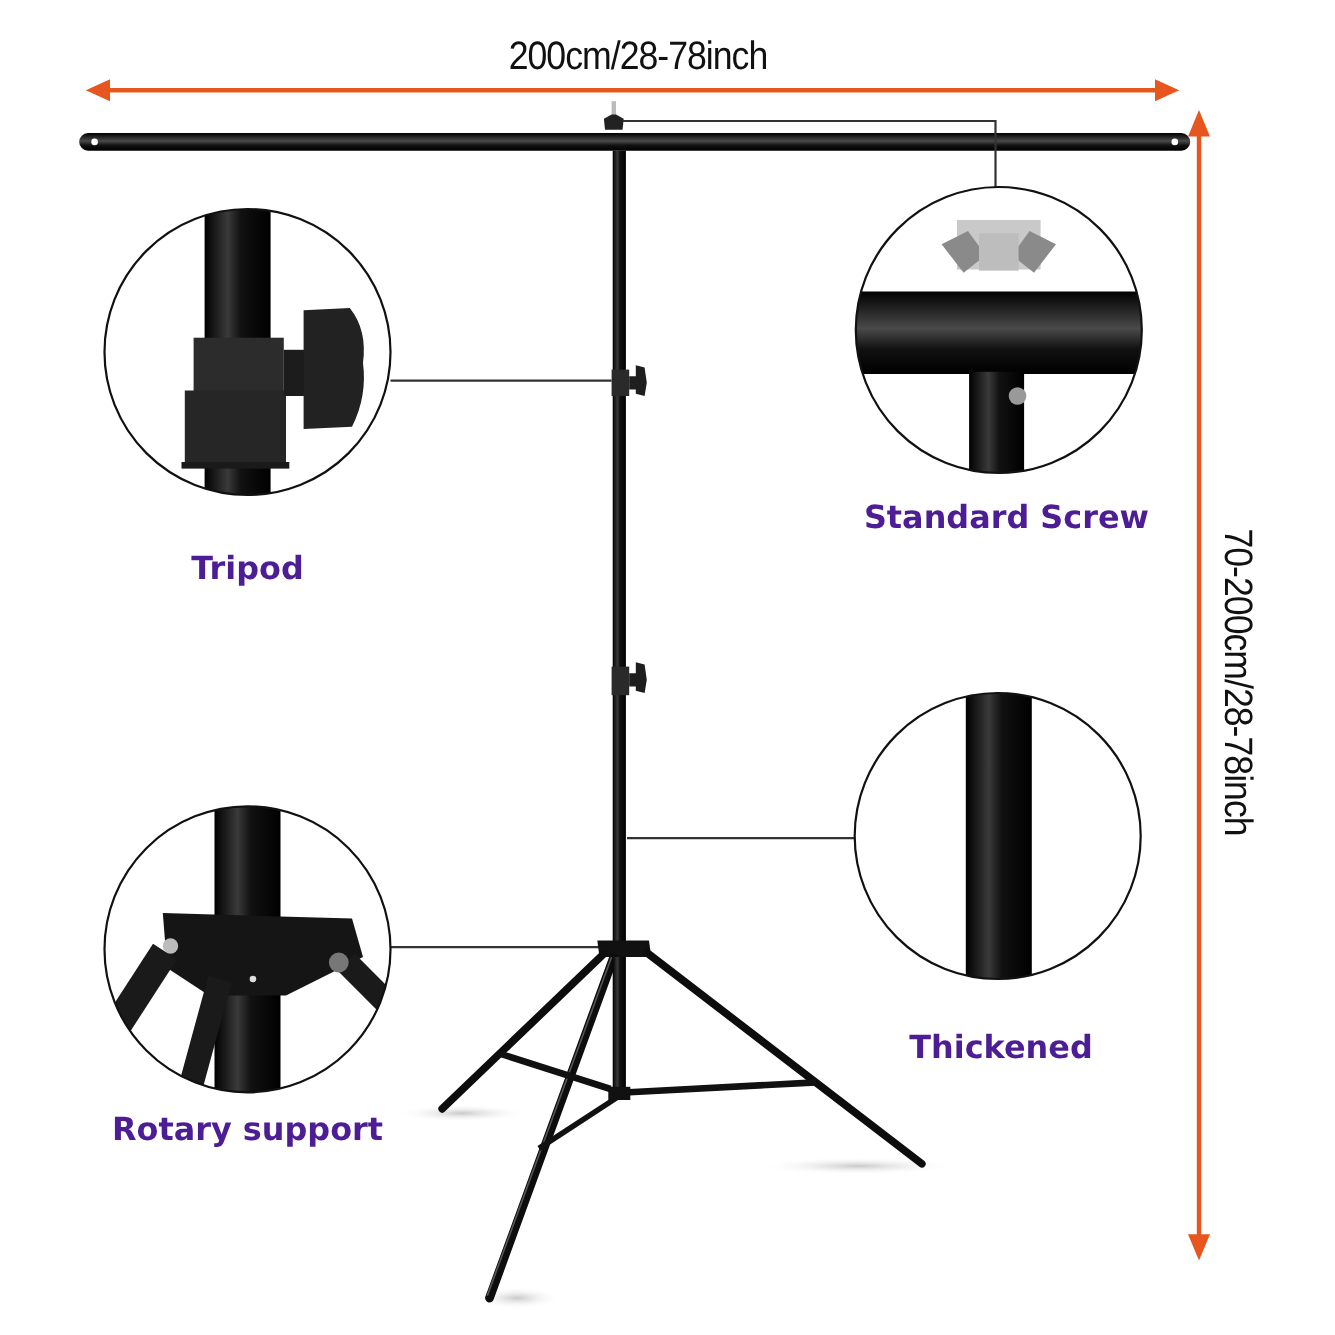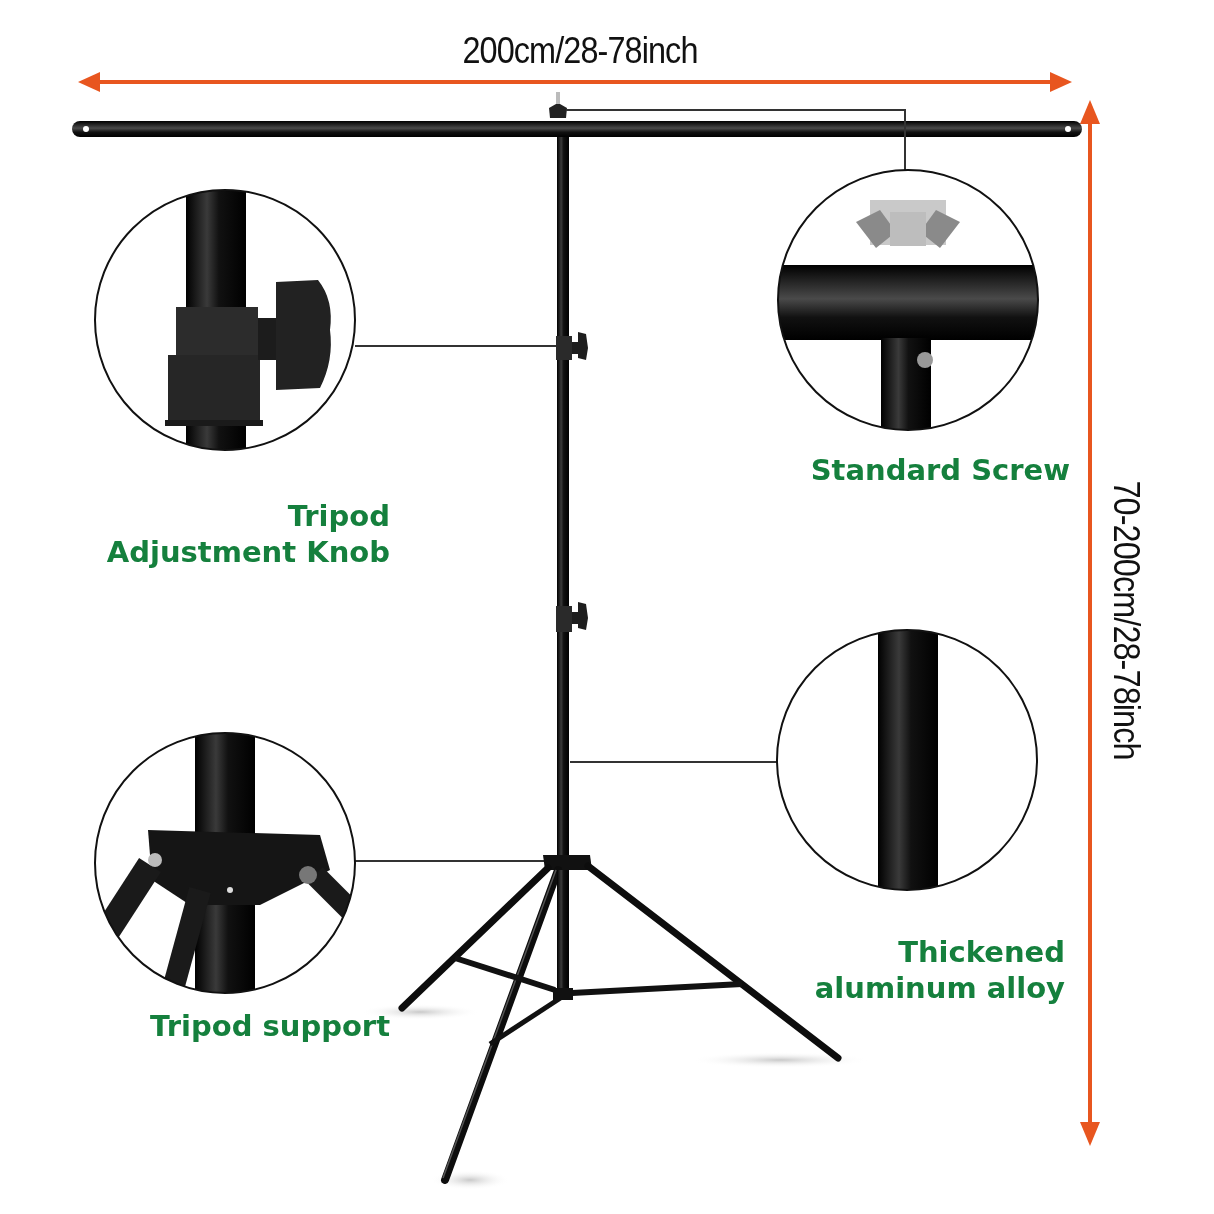--- a/index.html
+++ b/index.html
@@ -7,7 +7,7 @@
          font-family: "Liberation Sans", sans-serif; }
   .stage { position: absolute; left: 0; top: 0; width: 1214px; height: 1214px; border-radius: 12px; }
   svg.art { position: absolute; left: 0; top: 0; }
-  .label { position: absolute; text-align: right; color: #15803d;
+  .label { position: absolute; text-align: center; color: #4c1d95;
            font-family: "DejaVu Sans", sans-serif; font-weight: bold; font-size: 29px; line-height: 36px; }
   .dim-top { position: absolute; left: 380px; top: 30px; width: 400px; text-align: center;
              font-family: "Liberation Sans", sans-serif; font-size: 36px; color: #111; letter-spacing: -1px;

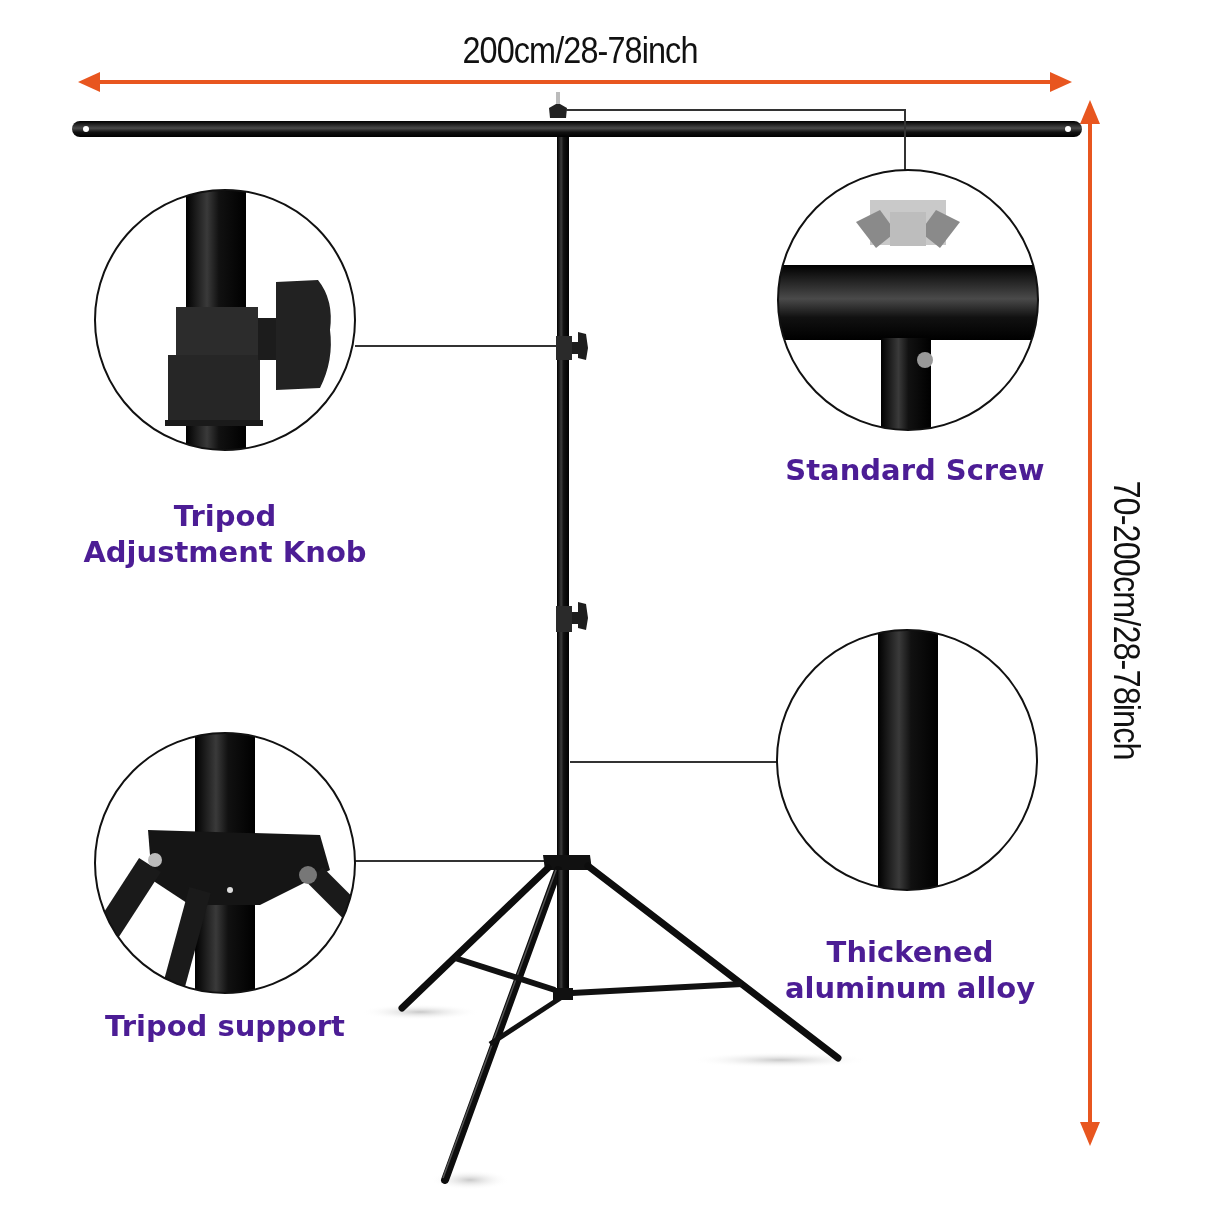--- a/index.html
+++ b/index.html
@@ -173,7 +173,6 @@
 
   <div class="label" style="left:60px; top:498px; width:330px;">
     <div>Tripod</div>
-    <div>Adjustment Knob</div>
   </div>
 
   <div class="label" style="left:760px; top:452px; width:310px;">

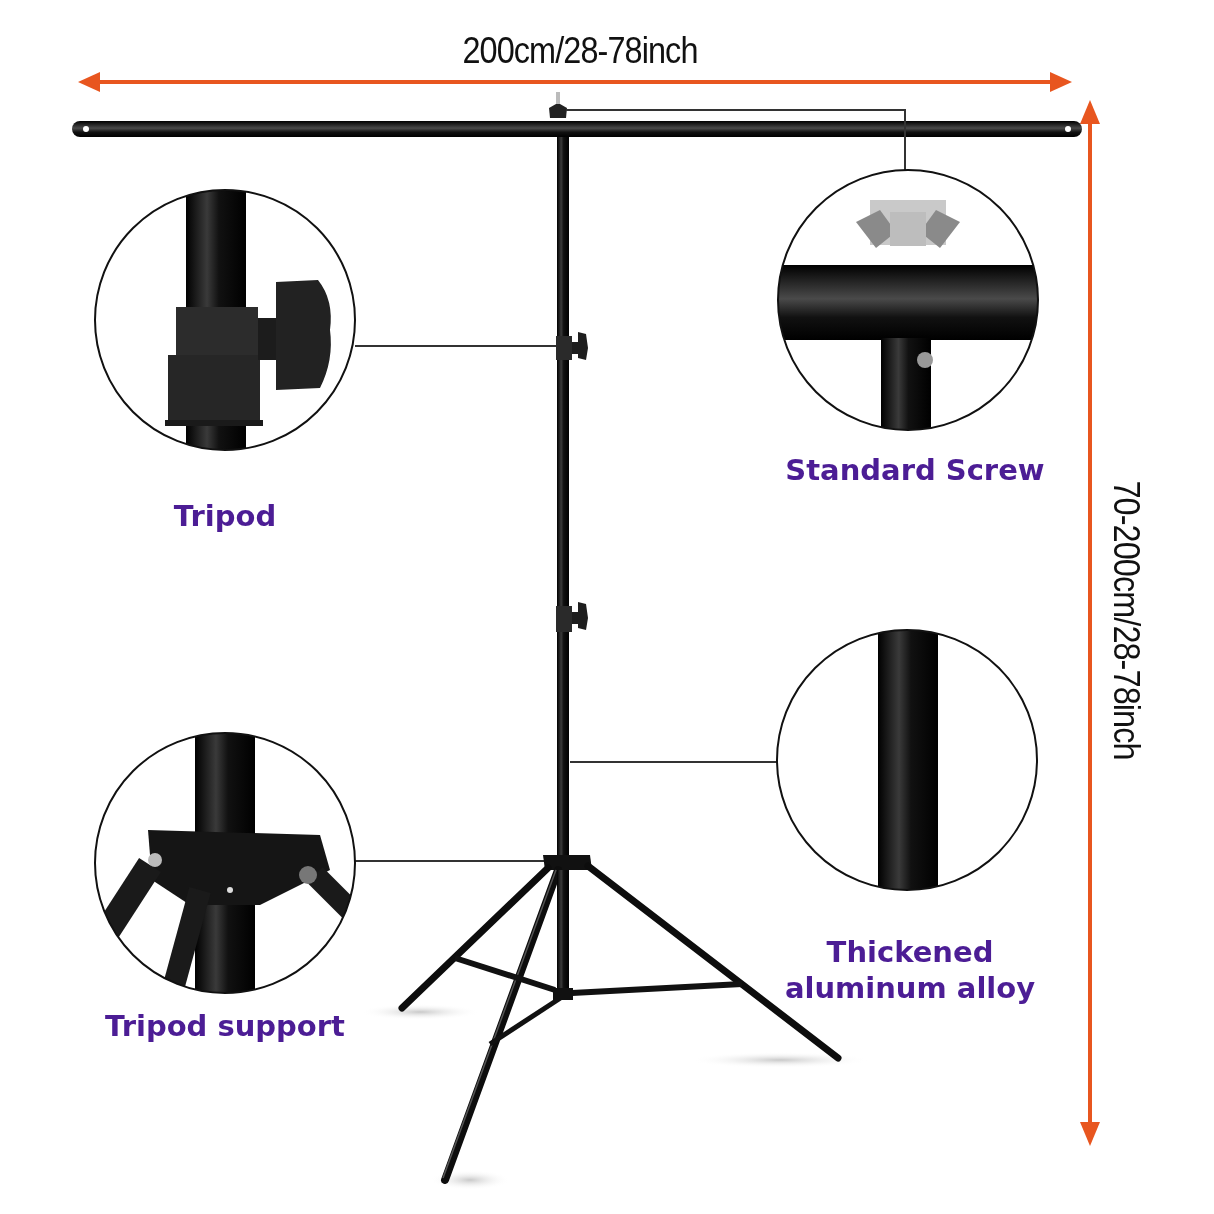--- a/index.html
+++ b/index.html
@@ -185,7 +185,6 @@
 
   <div class="label" style="left:755px; top:910px; width:310px;margin-top:24px;">
     <div>Thickened</div>
-    <div>aluminum alloy</div>
   </div>
 
 </div>

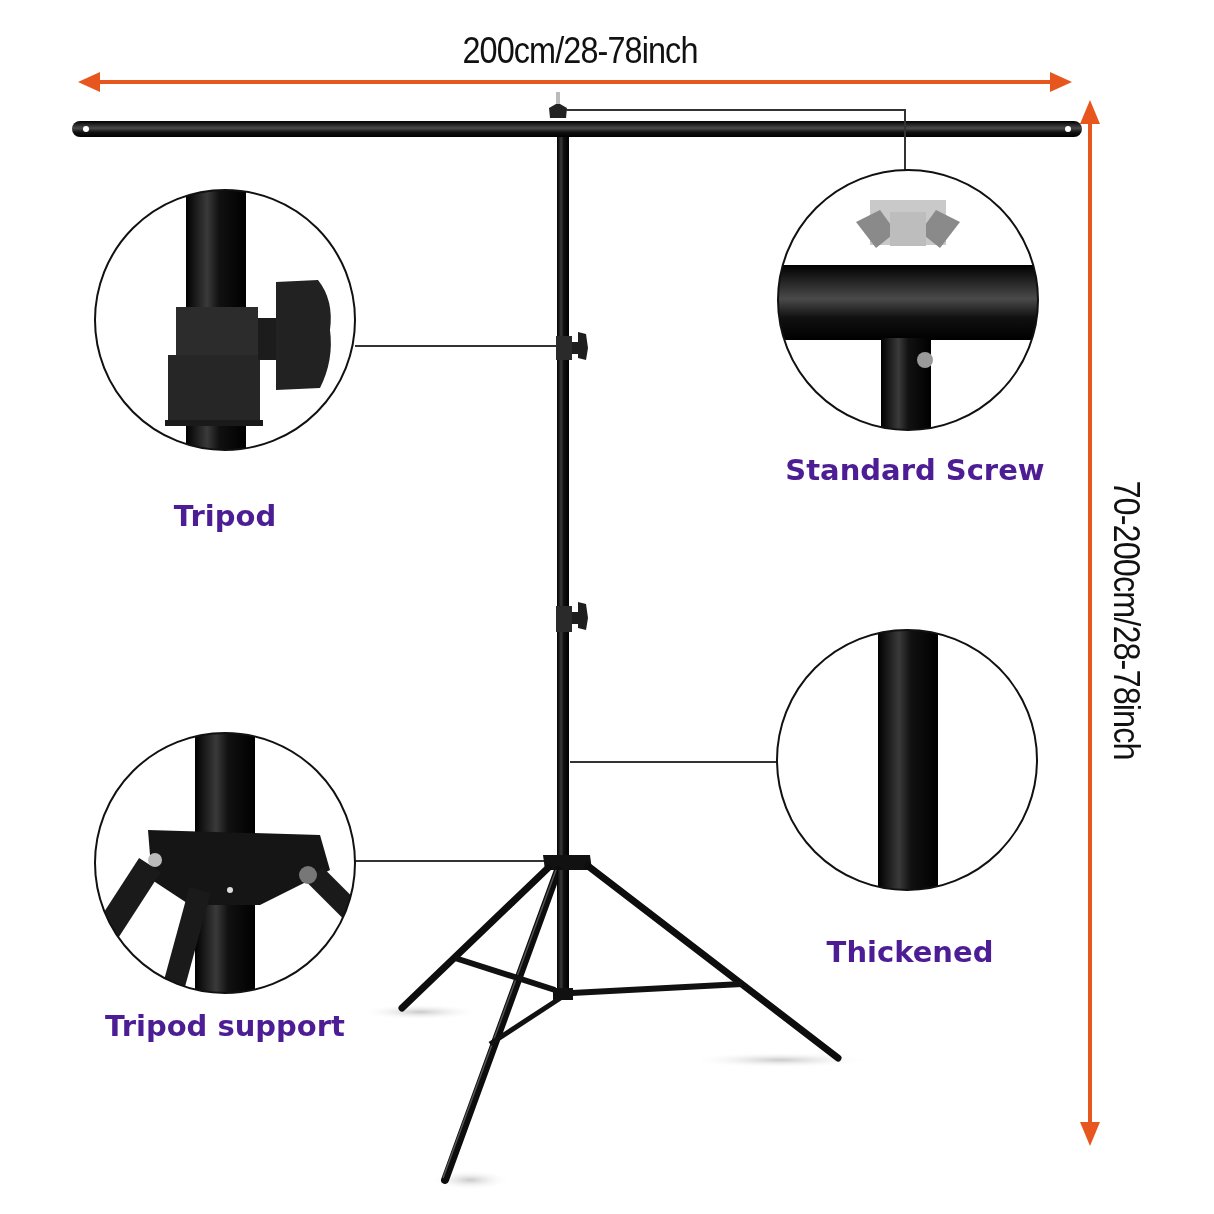--- a/index.html
+++ b/index.html
@@ -180,7 +180,7 @@
   </div>
 
   <div class="label" style="left:60px; top:1008px; width:330px;">
-    <div>Tripod support</div>
+    <div>Rotary support</div>
   </div>
 
   <div class="label" style="left:755px; top:910px; width:310px;margin-top:24px;">

